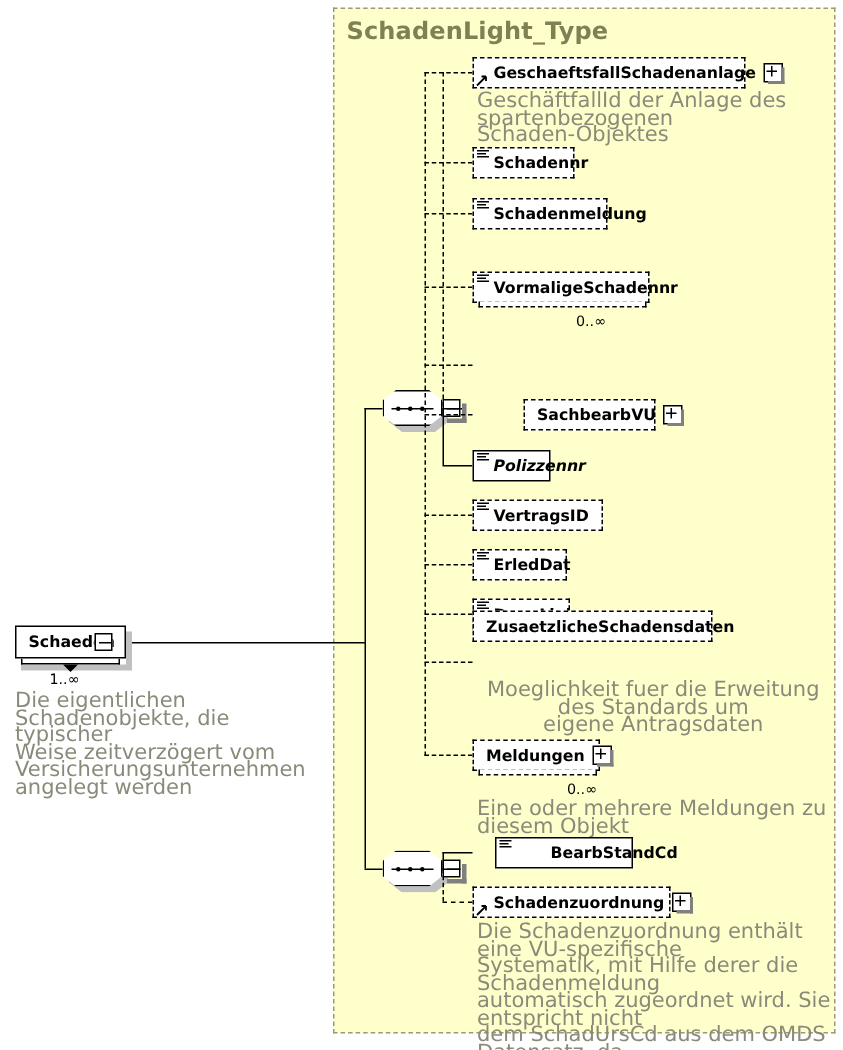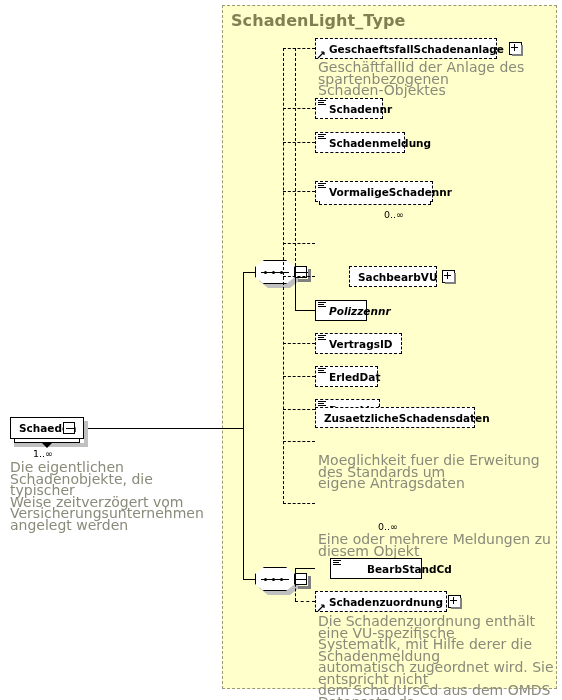--- a/index.html
+++ b/index.html
@@ -340,7 +340,7 @@
     <span class="shadow-right"></span>
     <span>ZusaetzlicheSchadensdaten</span>
   </div>
-  <div class="anno" style="left:318px;top:455px;width:235px;">Moeglichkeit fuer die Erweitung des Standards um
+  <div class="anno" style="left:318px;top:455px;width:235px;text-align:center;">Moeglichkeit fuer die Erweitung des Standards um
 eigene Antragsdaten</div>
 
   <div class="occ" style="left:378px;top:521px;">0..∞</div>

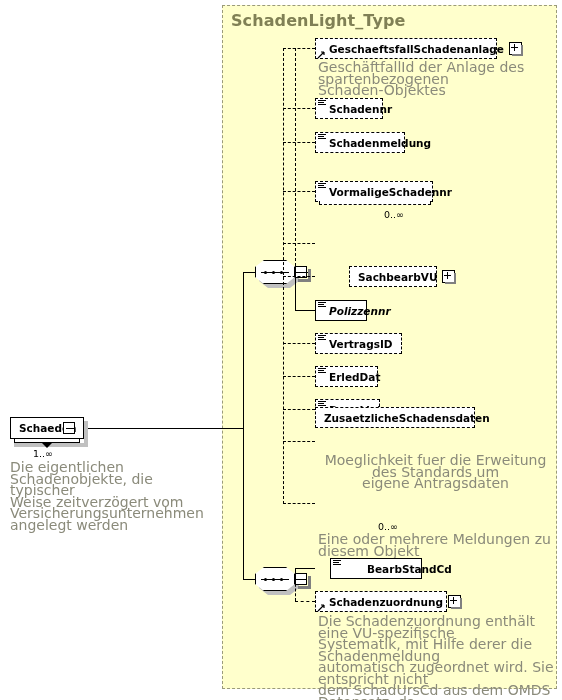--- a/index.html
+++ b/index.html
@@ -343,6 +343,15 @@
   <div class="anno" style="left:318px;top:455px;width:235px;text-align:center;">Moeglichkeit fuer die Erweitung des Standards um
 eigene Antragsdaten</div>
 
+  <div class="node optional repeat" style="left:315px;top:493px;width:85px;padding-left:8px;">
+    <span class="shadow-right"></span>
+    <span>Meldungen</span>
+    <span class="ctrl plus">
+      <span class="sh"></span>
+        <span class="shr"></span>
+    </span>
+    <span class="stack"></span>
+  </div>
   <div class="occ" style="left:378px;top:521px;">0..∞</div>
   <div class="anno" style="left:318px;top:534px;width:250px;">Eine oder mehrere Meldungen zu diesem Objekt</div>
 

